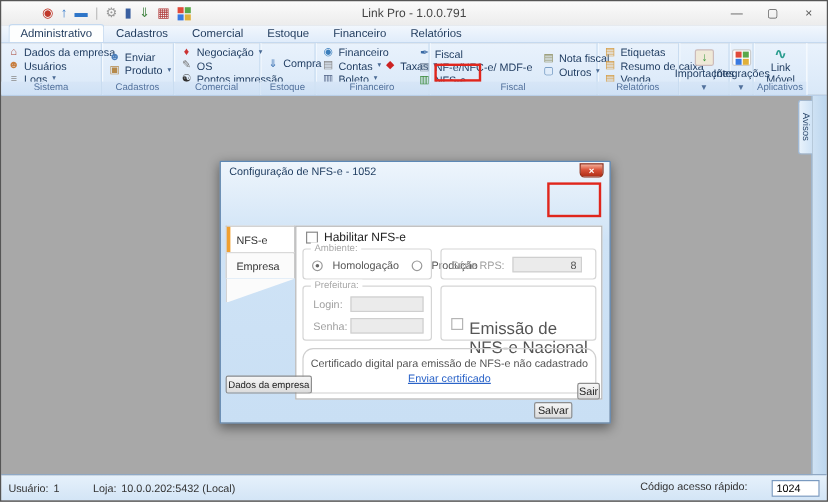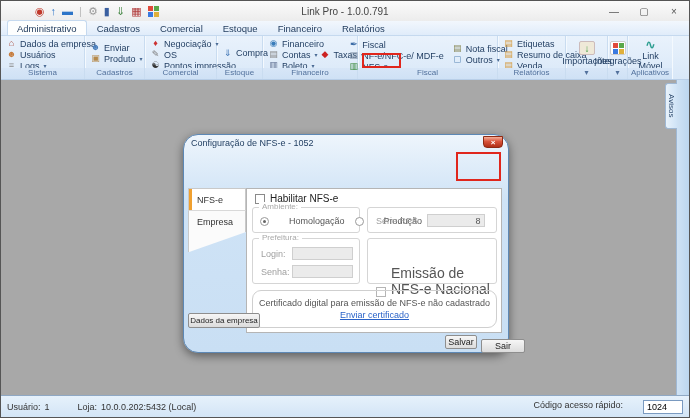--- a/index.html
+++ b/index.html
@@ -49,7 +49,7 @@
   .qcode{width:40px;height:14px;border:1px solid #7a9ac0;background:#fff;font-size:9px;padding:0 3px;}
 
   
-  .dialog{position:absolute;left:182px;top:133px;width:326px;height:219px;background:linear-gradient(#eef5fc,#cfe3f6 30%,#c9dff4);border:1px solid #5d88b5;box-shadow:0 3px 10px rgba(0,0,0,.45);border-radius:15px;}
+  .dialog{position:absolute;left:182px;top:133px;width:326px;height:219px;background:linear-gradient(#eef5fc,#cfe3f6 30%,#c9dff4);border:1px solid #5d88b5;box-shadow:0 3px 10px rgba(0,0,0,.45);border-radius:1px;}
   .dlg-titlebar{position:absolute;left:0;top:0;right:0;height:16px;display:flex;align-items:center;padding-left:7px;font-size:9px;color:#1c3least;color:#1c3a5e;}
   .dlg-close{position:absolute;top:1px;right:5px;width:20px;height:12px;background:linear-gradient(#f5b09a,#d9533a 45%,#b02e16);border:1px solid #8e2913;border-radius:0 0 4px 4px;color:#fff;font-size:8px;line-height:11px;text-align:center;font-weight:bold;}
   .banner{position:absolute;left:8px;top:18px;width:310px;height:27px;background:#e7f3e5;border:1px solid #a8c9a4;border-radius:3px;display:flex;align-items:center;padding:0 8px;}

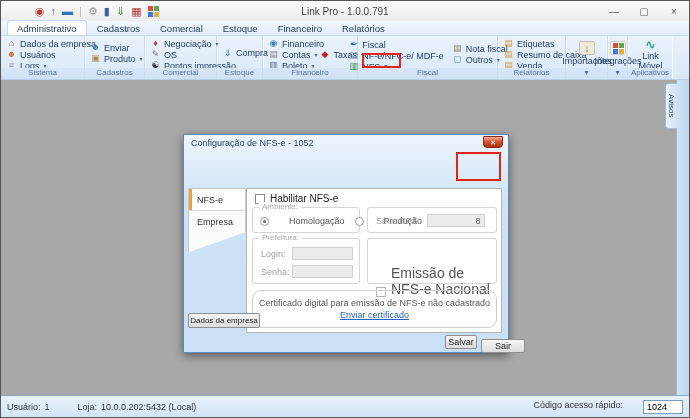--- a/index.html
+++ b/index.html
@@ -66,7 +66,7 @@
   .dlg-tab-slant{height:20px;background:#fbfbfb;border-left:1px solid #c9c9c9;clip-path:polygon(0 0,100% 0,2% 100%,0 100%);}
 
   .dlg-panel{position:absolute;left:62px;top:53px;width:256px;height:145px;background:#fff;border:1px solid #b5b5b5;}
-  .chkrow{position:absolute;display:flex;align-items:flex-end;gap:5px;font-size:10px;color:#222;}
+  .chkrow{position:absolute;display:flex;align-items:flex-start;gap:5px;font-size:10px;color:#222;}
   .chk{width:10px;height:10px;border:1px solid #8a8a8a;background:#fff;flex:0 0 10px;}
   .fset{position:absolute;border:1px solid #d5d5d5;border-radius:3px;}
   .legend{position:absolute;top:-6px;left:6px;background:#fff;padding:0 3px;font-size:8px;color:#a9a9a9;}

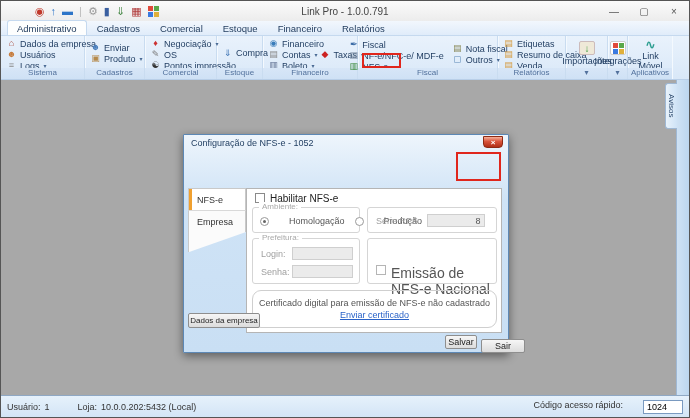--- a/index.html
+++ b/index.html
@@ -72,7 +72,7 @@
   .legend{position:absolute;top:-6px;left:6px;background:#fff;padding:0 3px;font-size:8px;color:#a9a9a9;}
   .radio{width:9px;height:9px;border:1px solid #9a9a9a;border-radius:50%;background:#fff;position:relative;flex:0 0 9px;}
   .radio.sel::after{content:"";position:absolute;left:2px;top:2px;width:3px;height:3px;border-radius:50%;background:#666;}
-  .radrow{display:flex;align-items:center;gap:20px;font-size:9px;color:#555;}
+  .radrow{display:flex;align-items:center;gap:8px;font-size:9px;color:#555;}
   .flabel{font-size:9px;color:#a0a0a0;}
   .dinput{height:13px;background:#ebebeb;border:1px solid #cfcfcf;font-size:9px;color:#555;padding:0 3px;}
   .certbox{position:absolute;left:5px;top:101px;width:245px;height:38px;border:1px solid #cfcfcf;border-radius:9px;display:flex;flex-direction:column;align-items:center;justify-content:center;gap:2px;}

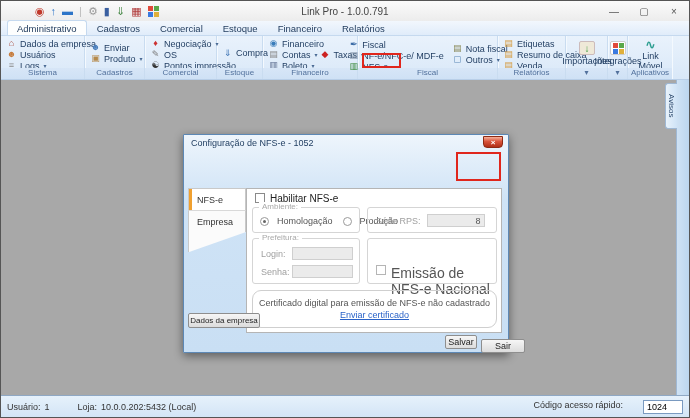--- a/index.html
+++ b/index.html
@@ -380,7 +380,7 @@
 
     <div class="dlg-btn" style="left:4px;top:178px;width:72px;height:15px;font-size:8px">Dados da empresa</div>
     <div class="dlg-btn" style="left:261px;top:200px;width:32px">Salvar</div>
-    <div class="dlg-btn" style="left:297px;top:204px;width:44px">Sair</div>
+    <div class="dlg-btn" style="left:297px;top:184px;width:19px">Sair</div>
   </div>
 
   <div class="statusbar">

